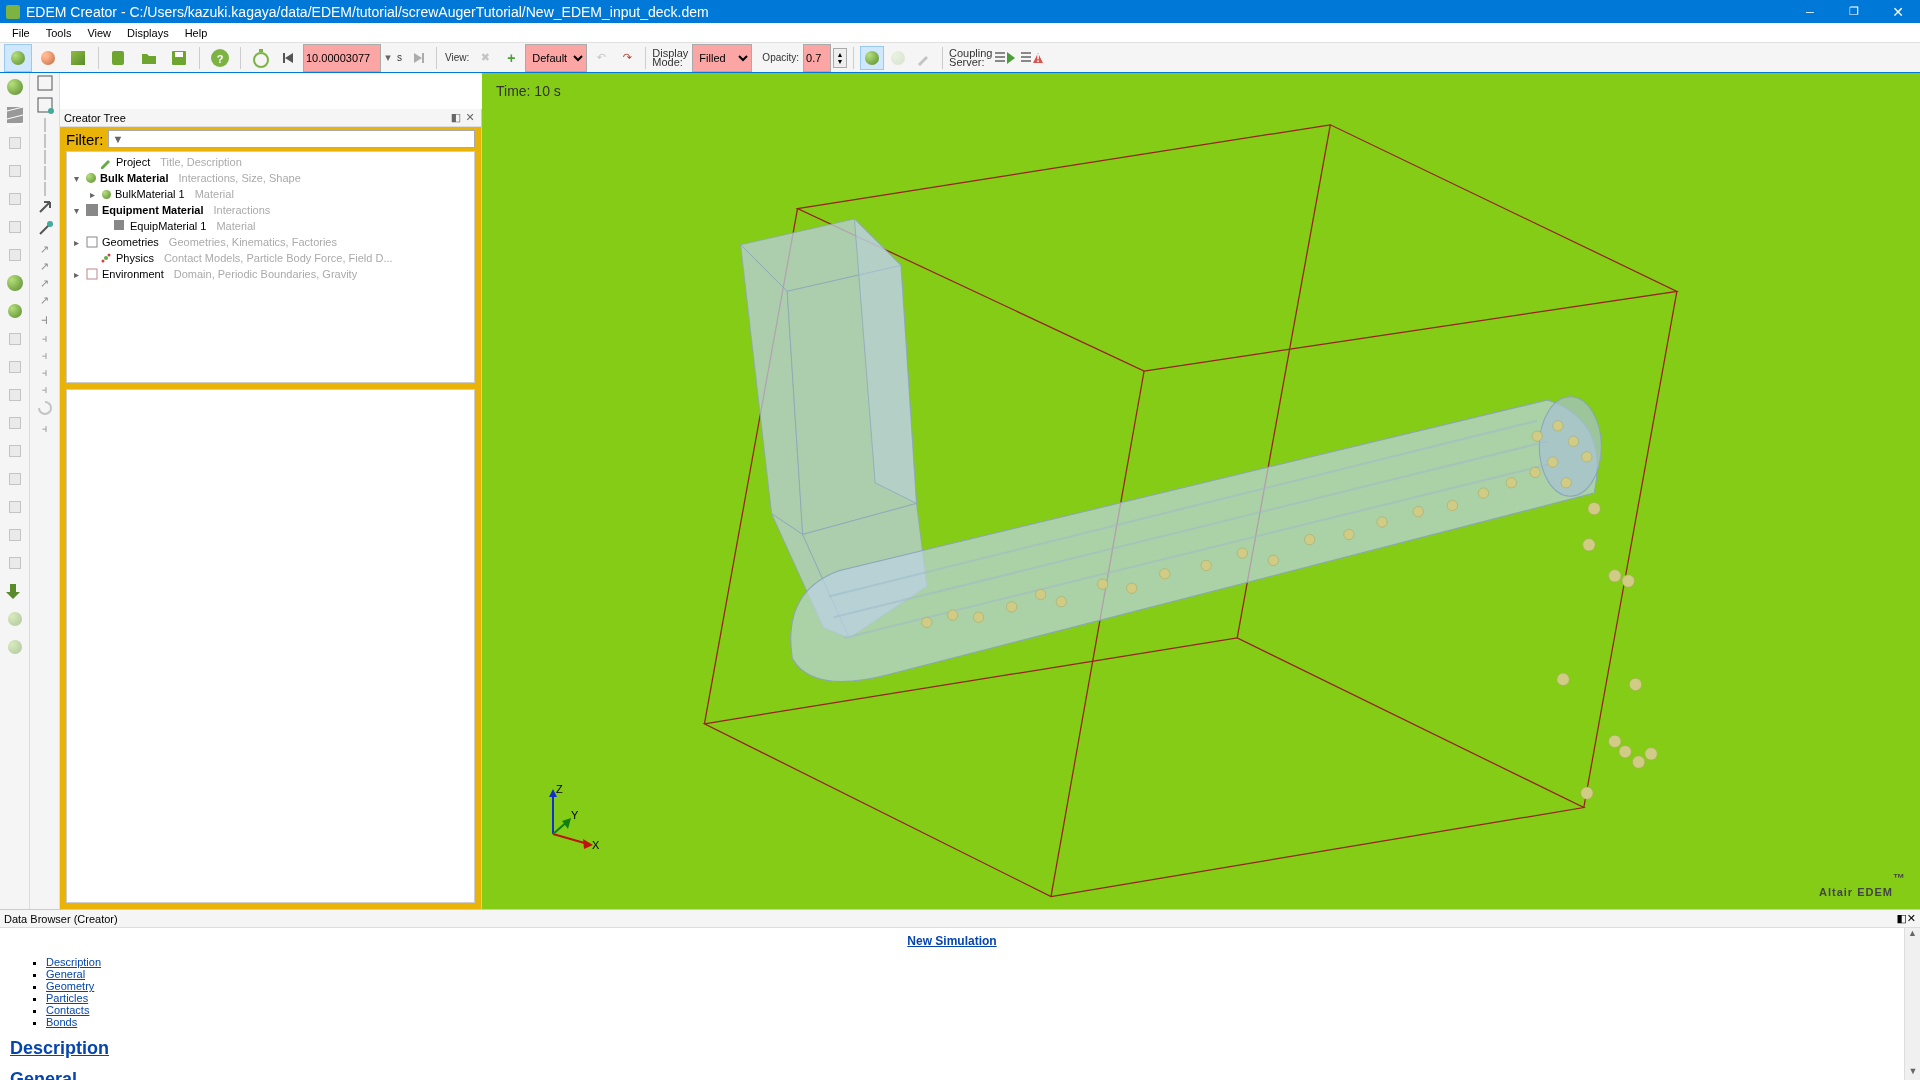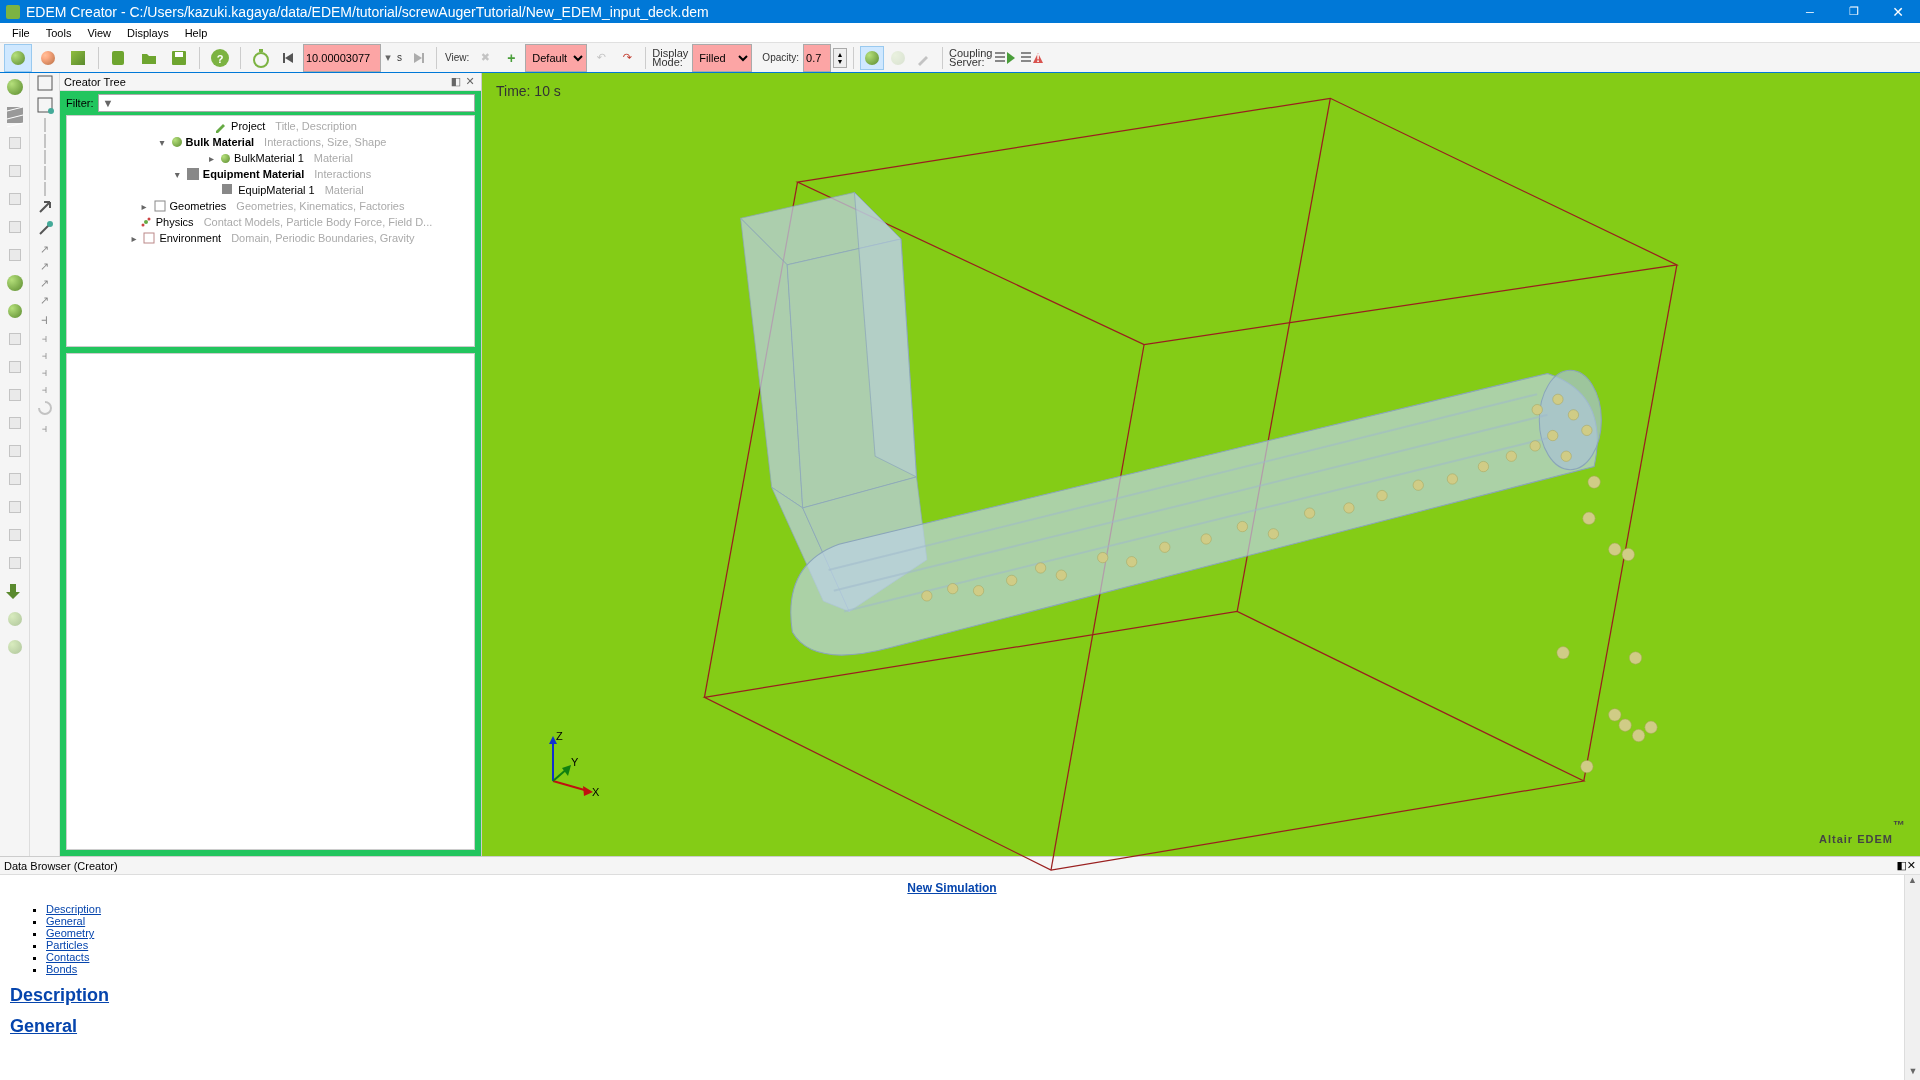--- a/index.html
+++ b/index.html
@@ -23,7 +23,7 @@
 .lefttools{width:30px;background:#f5f5f5;border-right:1px solid #ddd;display:flex;flex-direction:column;align-items:center;padding-top:2px;gap:4px;}
 .lefttools .tb{width:24px;height:24px;display:flex;align-items:center;justify-content:center;}
 .lefttools2{width:30px;background:#f5f5f5;border-right:1px solid #ddd;display:flex;flex-direction:column;align-items:center;padding-top:2px;gap:4px;}
-.panel{width:422px;background:#22c55e;display:flex;flex-direction:column;border-right:1px solid #ccc;}
+.panel{width:422px;background:#eab308;display:flex;flex-direction:column;border-right:1px solid #ccc;margin-top:36px;}
 .panelhead{height:18px;background:#f5f5f5;border-bottom:1px solid #ddd;display:flex;align-items:center;padding:0 4px;font-size:11px;}
 .panelhead .spacer{flex:1;}
 .panelhead .pbtn{width:14px;height:14px;display:flex;align-items:center;justify-content:center;color:#666;}

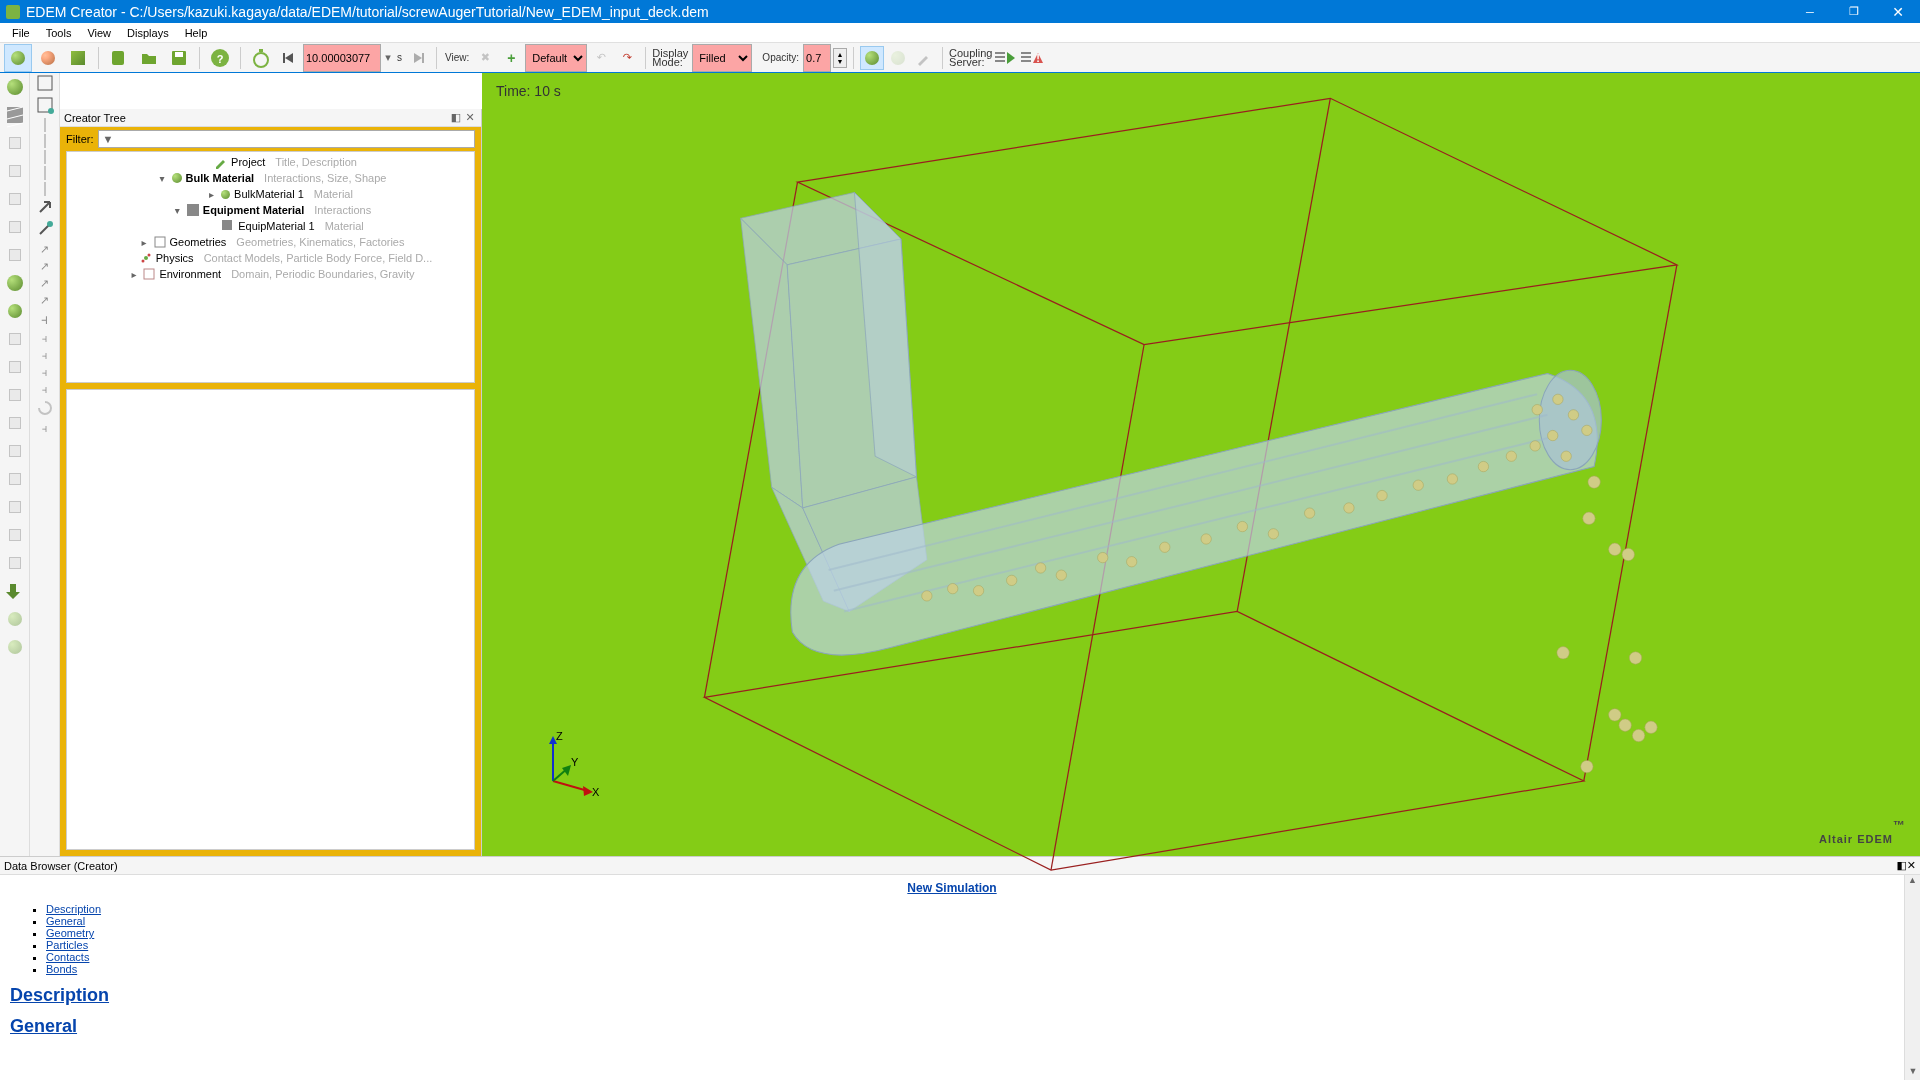--- a/index.html
+++ b/index.html
@@ -28,7 +28,7 @@
 .panelhead .spacer{flex:1;}
 .panelhead .pbtn{width:14px;height:14px;display:flex;align-items:center;justify-content:center;color:#666;}
 .filterrow{height:24px;display:flex;align-items:center;padding:4px 6px;gap:4px;}
-.filterrow label{font-size:11px;}
+.filterrow label{font-size:15px;}
 .filterbox{flex:1;height:18px;border:1px solid #aaa;background:#fff;display:flex;align-items:center;padding:0 4px;}
 .treebody{flex:0 0 232px;border:1px solid #ccc;margin:0 6px;overflow:auto;background:#fff;padding:2px 0;}
 .treerow{display:flex;align-items:center;height:16px;padding:0 2px;gap:4px;white-space:nowrap;justify-content:center;}

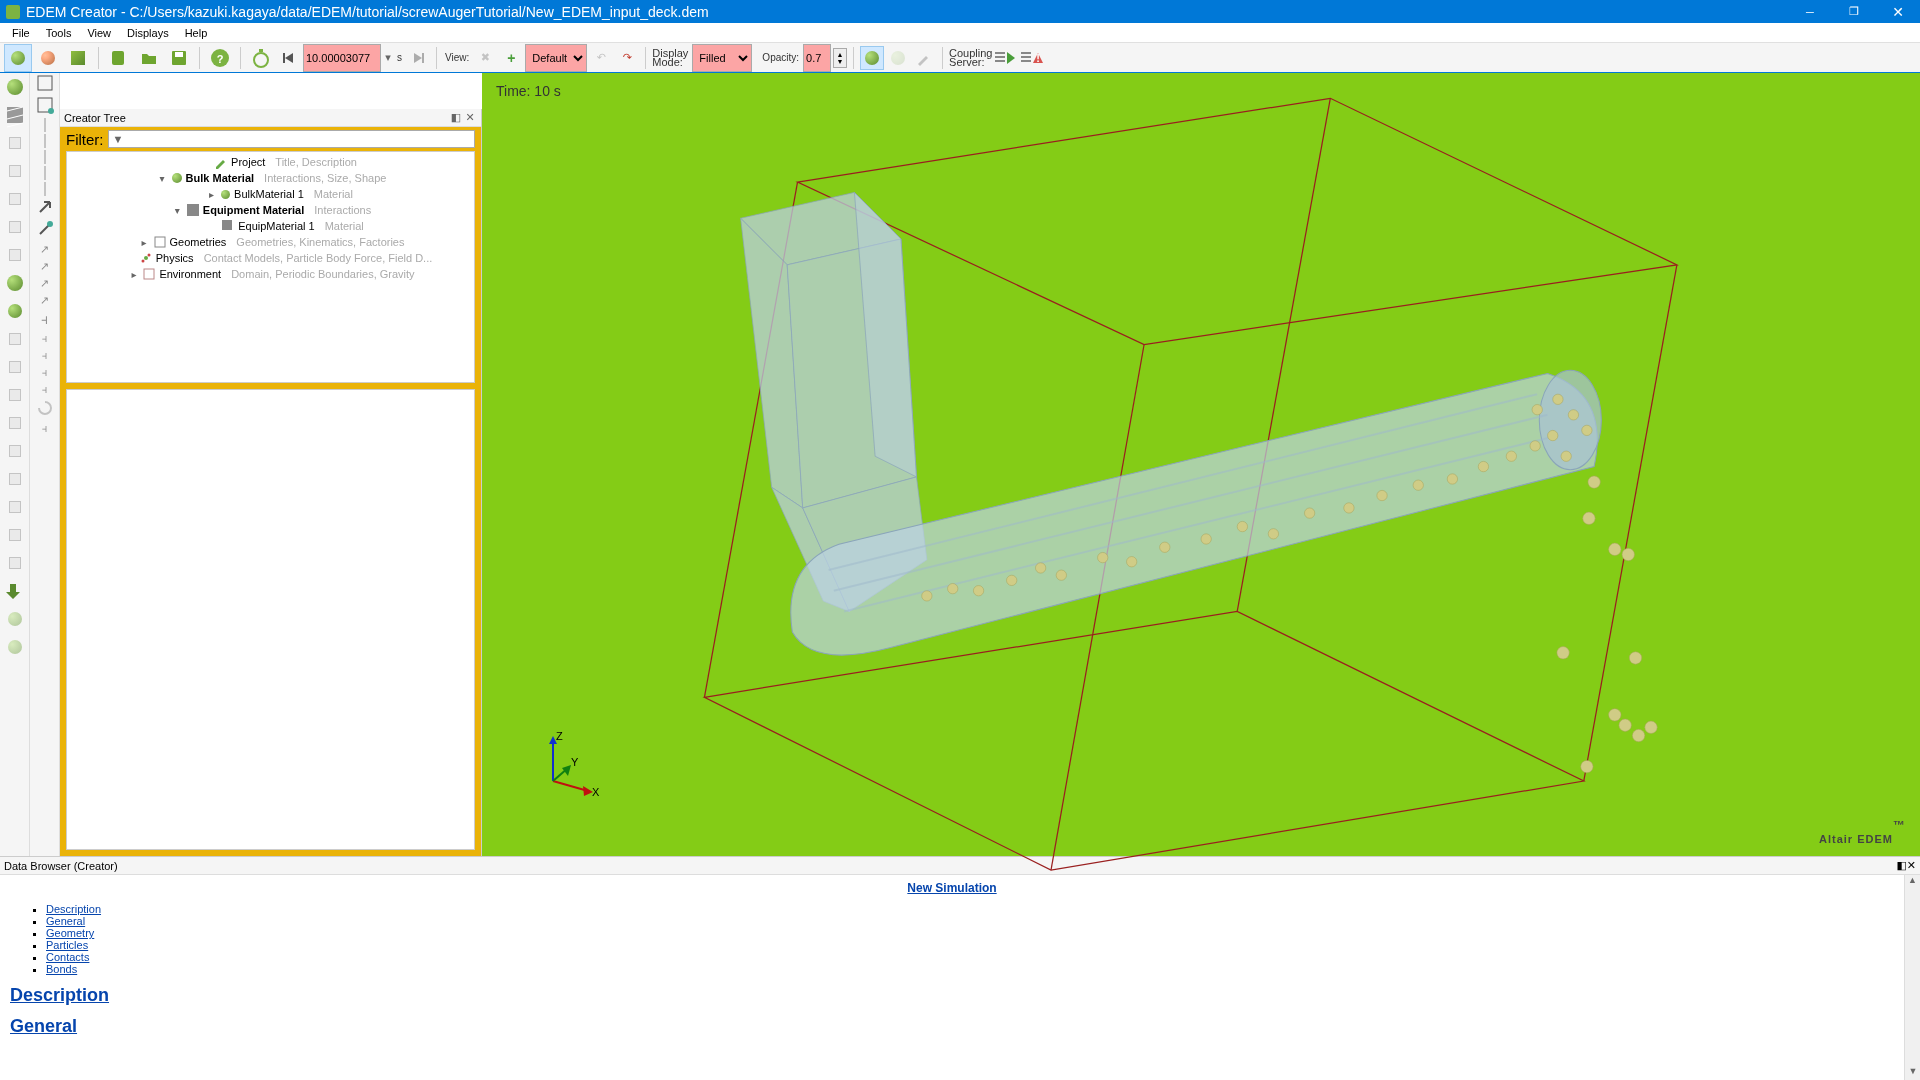--- a/index.html
+++ b/index.html
@@ -31,7 +31,7 @@
 .filterrow label{font-size:15px;}
 .filterbox{flex:1;height:18px;border:1px solid #aaa;background:#fff;display:flex;align-items:center;padding:0 4px;}
 .treebody{flex:0 0 232px;border:1px solid #ccc;margin:0 6px;overflow:auto;background:#fff;padding:2px 0;}
-.treerow{display:flex;align-items:center;height:16px;padding:0 2px;gap:4px;white-space:nowrap;justify-content:center;}
+.treerow{display:flex;align-items:center;height:16px;padding:0 2px;gap:4px;white-space:nowrap;}
 .treerow .exp{width:11px;text-align:center;color:#666;font-size:10px;}
 .treerow .ticon{width:12px;height:12px;display:inline-block;}
 .treerow .tname{color:#000;}

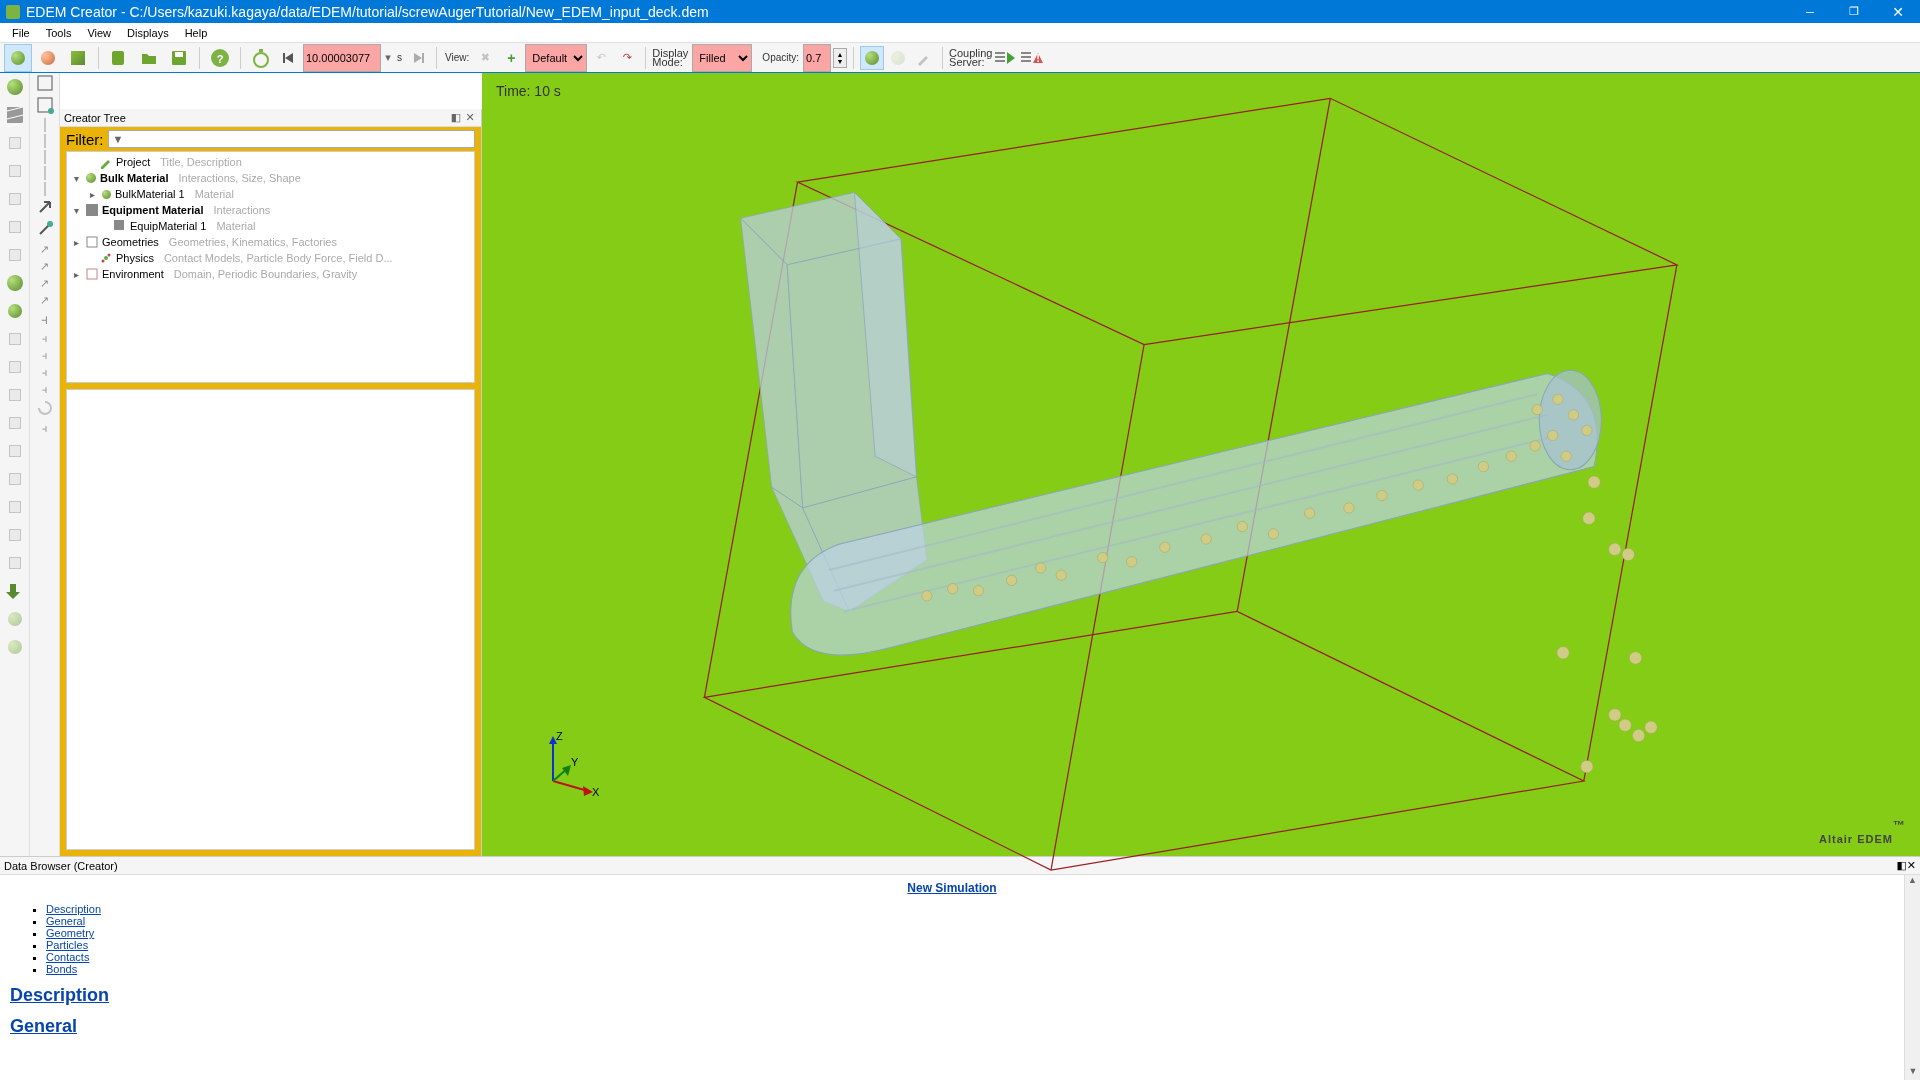--- a/index.html
+++ b/index.html
@@ -42,7 +42,7 @@
 .viewport .brand{position:absolute;bottom:6px;right:14px;font-size:28px;font-weight:600;color:#444;letter-spacing:1px;}
 .viewport .brand sup{font-size:12px;vertical-align:top;}
 .axis{position:absolute;left:56px;bottom:60px;width:60px;height:60px;}
-.bottom{height:224px;display:flex;flex-direction:column;border-top:1px solid #ccc;}
+.bottom{height:171px;display:flex;flex-direction:column;border-top:1px solid #ccc;}
 .bottomhead{height:18px;background:#f5f5f5;border-bottom:1px solid #ddd;display:flex;align-items:center;padding:0 4px;font-size:11px;}
 .bottomhead .spacer{flex:1;}
 .bottombody{flex:1;background:#fff;overflow:auto;padding:6px 10px;position:relative;}

